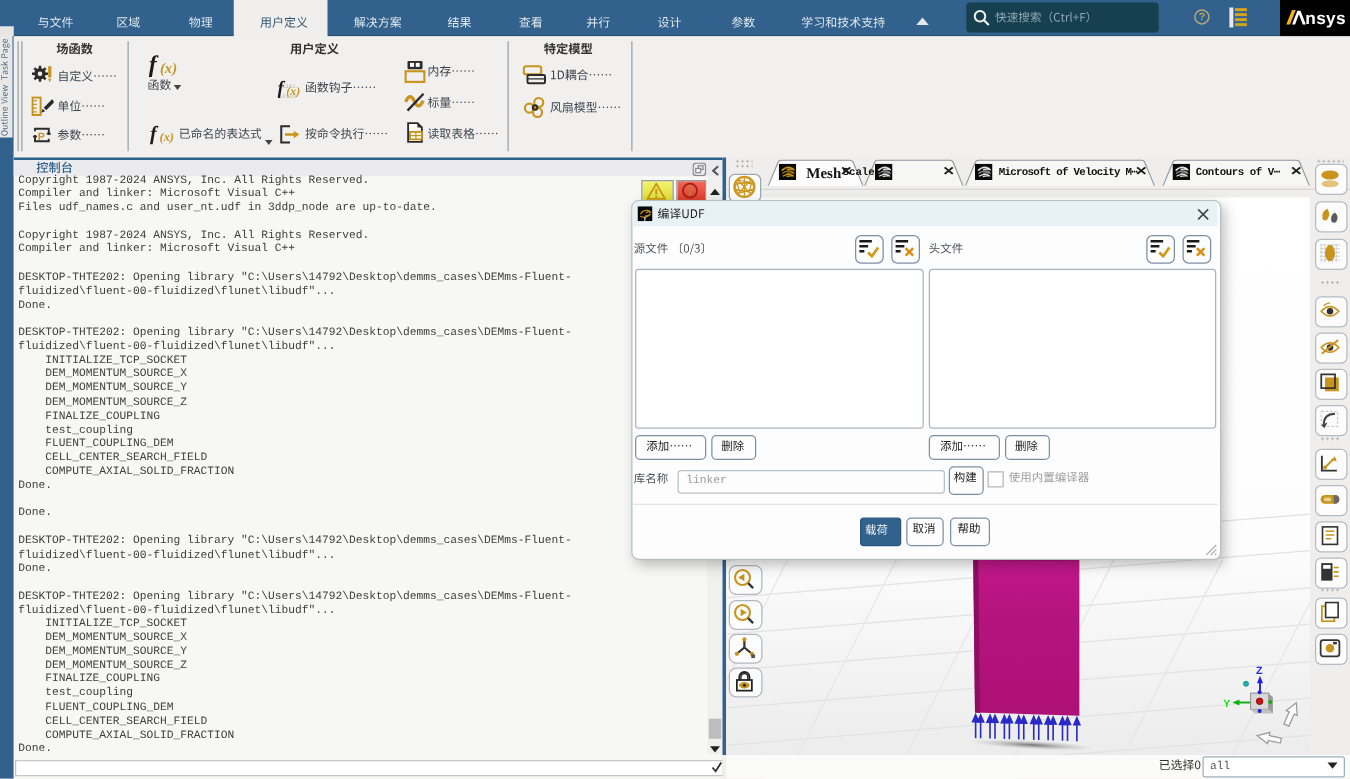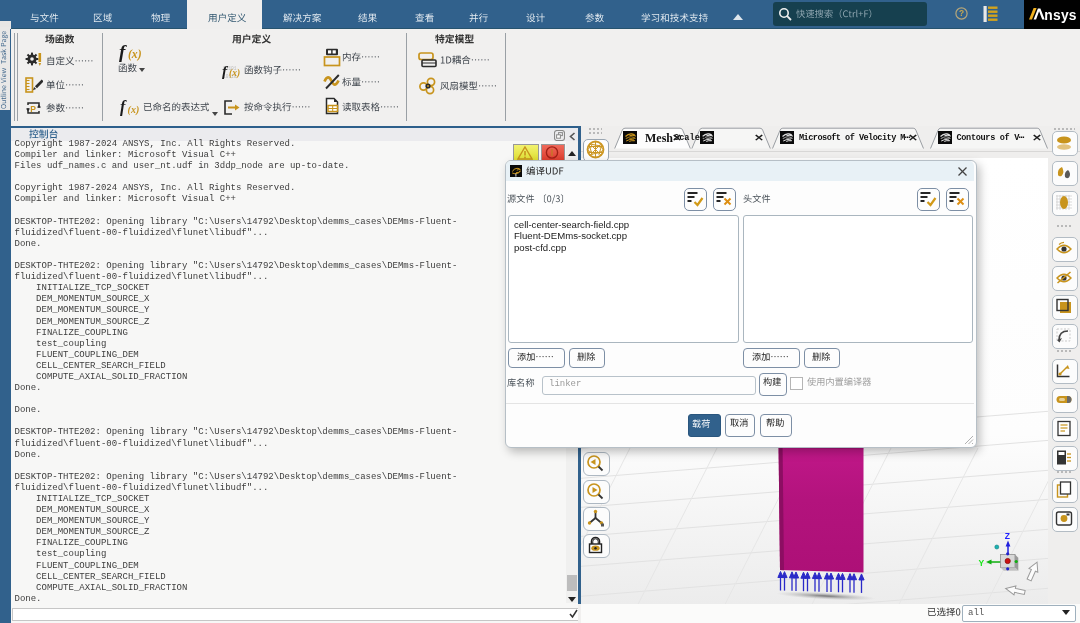--- a/index.html
+++ b/index.html
@@ -885,7 +885,6 @@
     </svg>
 <div class="abs" style="left:508px;top:215px;width:229px;height:126px;background:#fff;border:1px solid #aab6bf;border-radius:3px"></div>
 <div class="abs" style="left:743px;top:215px;width:228px;height:126px;background:#fff;border:1px solid #aab6bf;border-radius:3px"></div>
-<div style="font-family:'Liberation Sans',sans-serif;font-size:9.6px;color:#1a1a1a;position:absolute;line-height:11.3px;left:514px;top:219px">cell-center-search-field.cpp<br>Fluent-DEMms-socket.cpp<br>post-cfd.cpp</div>
 <div class="abs" style="left:508px;top:348px;width:55px;height:18px;background:#fdfdfd;border:1px solid #7d8fa5;border-radius:4px"></div>
     <div style="position:absolute;left:517.0px;top:352px;line-height:0">
       <svg class="ct " width="37" height="12" viewBox="0 0 37 12" fill="#222">

